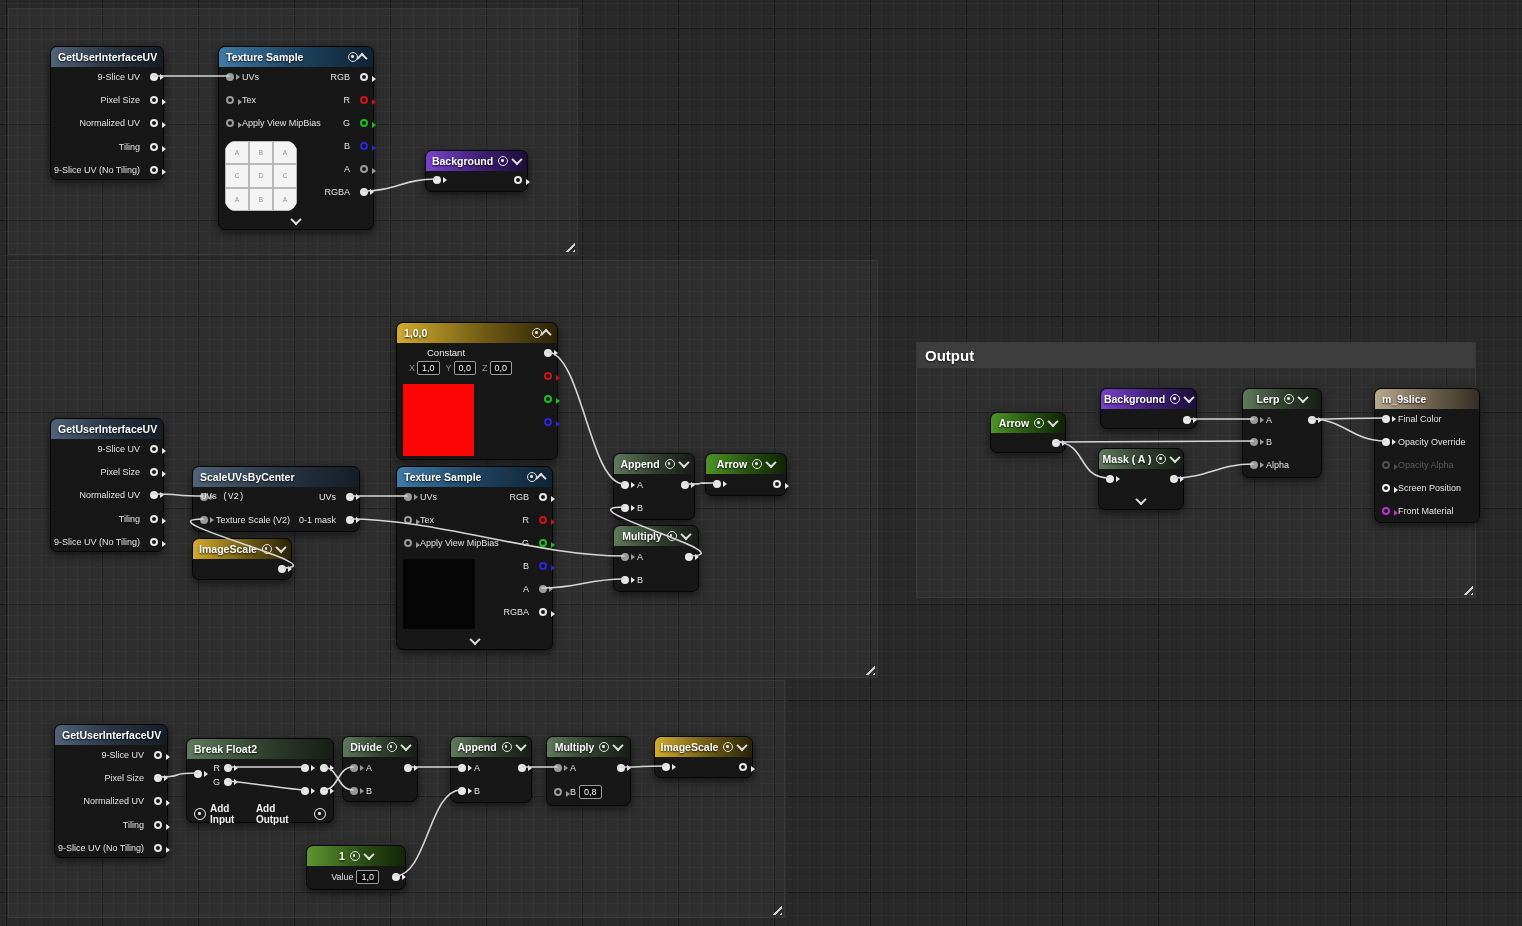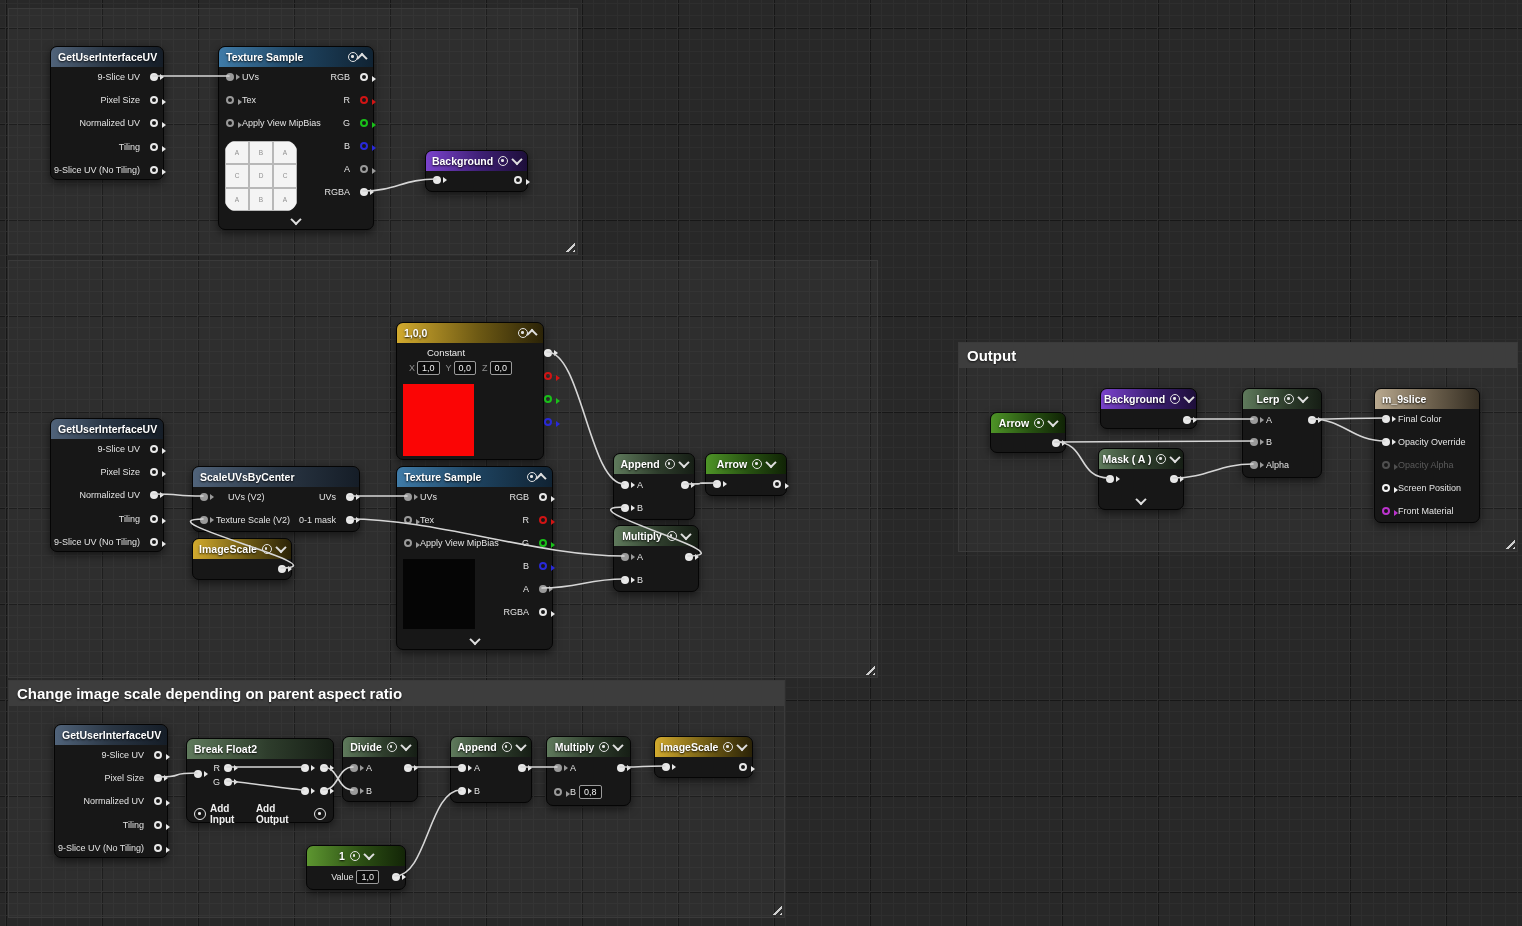--- a/index.html
+++ b/index.html
@@ -234,7 +234,7 @@
       </div>
       <span class="pin c-white fill" style="left: 85px; top: 26px;"></span>
     </div>
-    <div class="node" style="left: 396px; top: 322px; width: 148px; height: 138px;">
+    <div class="node" style="left: 396px; top: 322px; width: 162px; height: 138px;">
       <div class="nhead hd-gold al-spread">
         <span class="ntitle">1,0,0</span>
         <span class="hic"></span>

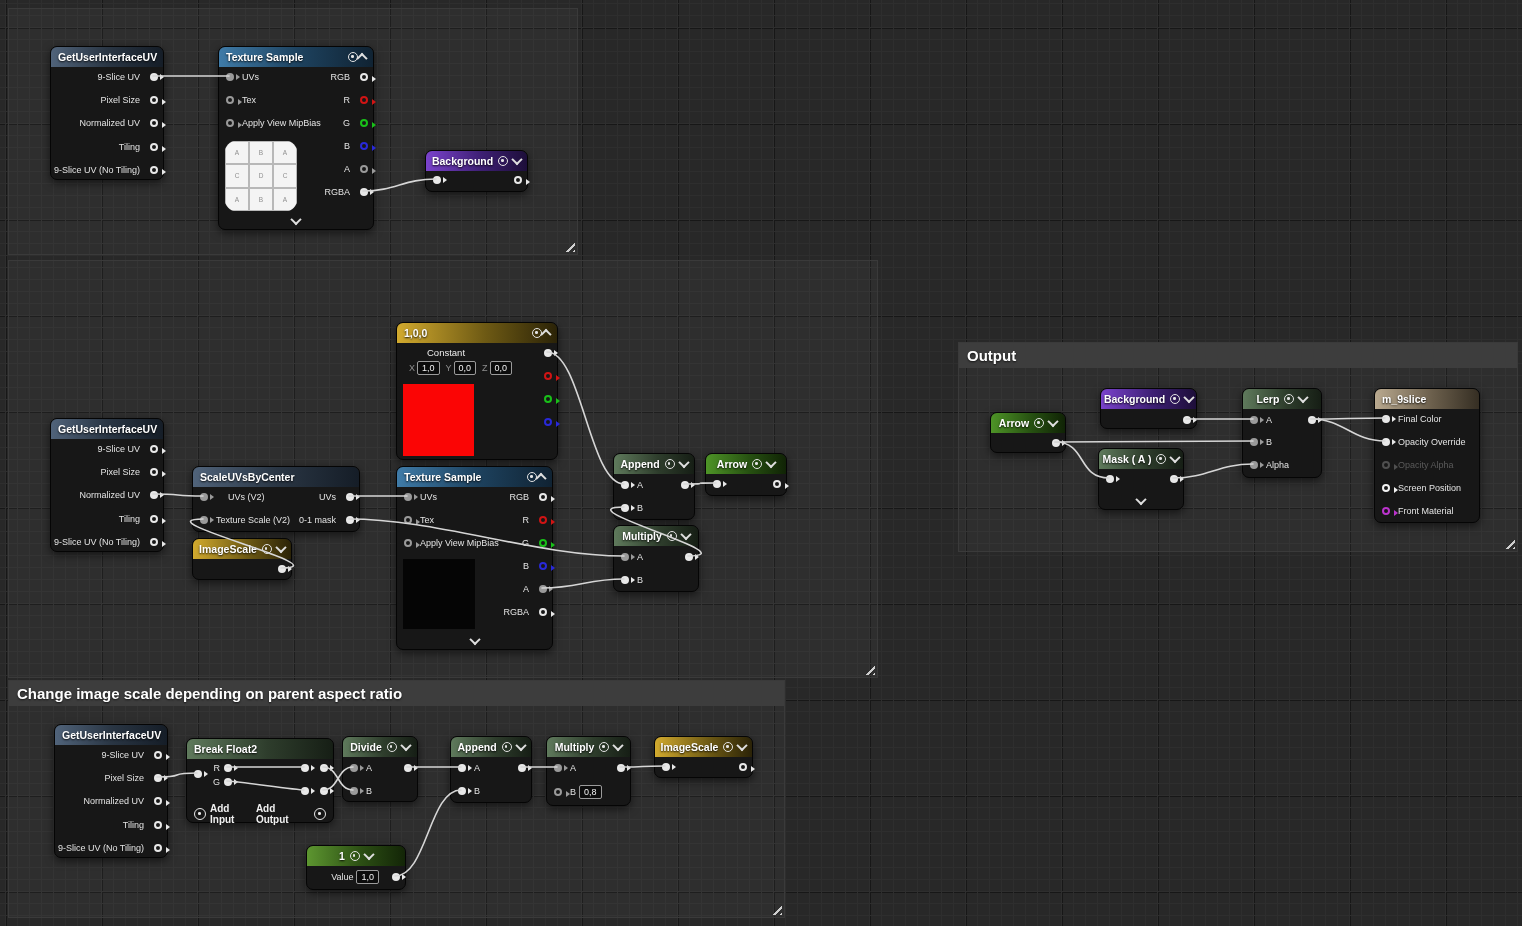--- a/index.html
+++ b/index.html
@@ -79,7 +79,7 @@
     <div class="comment" style="left: 8px; top: 260px; width: 870px; height: 418px;">
       <div class="rsz"></div>
     </div>
-    <div class="comment" style="left: 958px; top: 342px; width: 560px; height: 210px;">
+    <div class="comment" style="left: 916px; top: 342px; width: 560px; height: 256px;">
       <div class="chead">
         <span class="ctitle">Output</span>
       </div>

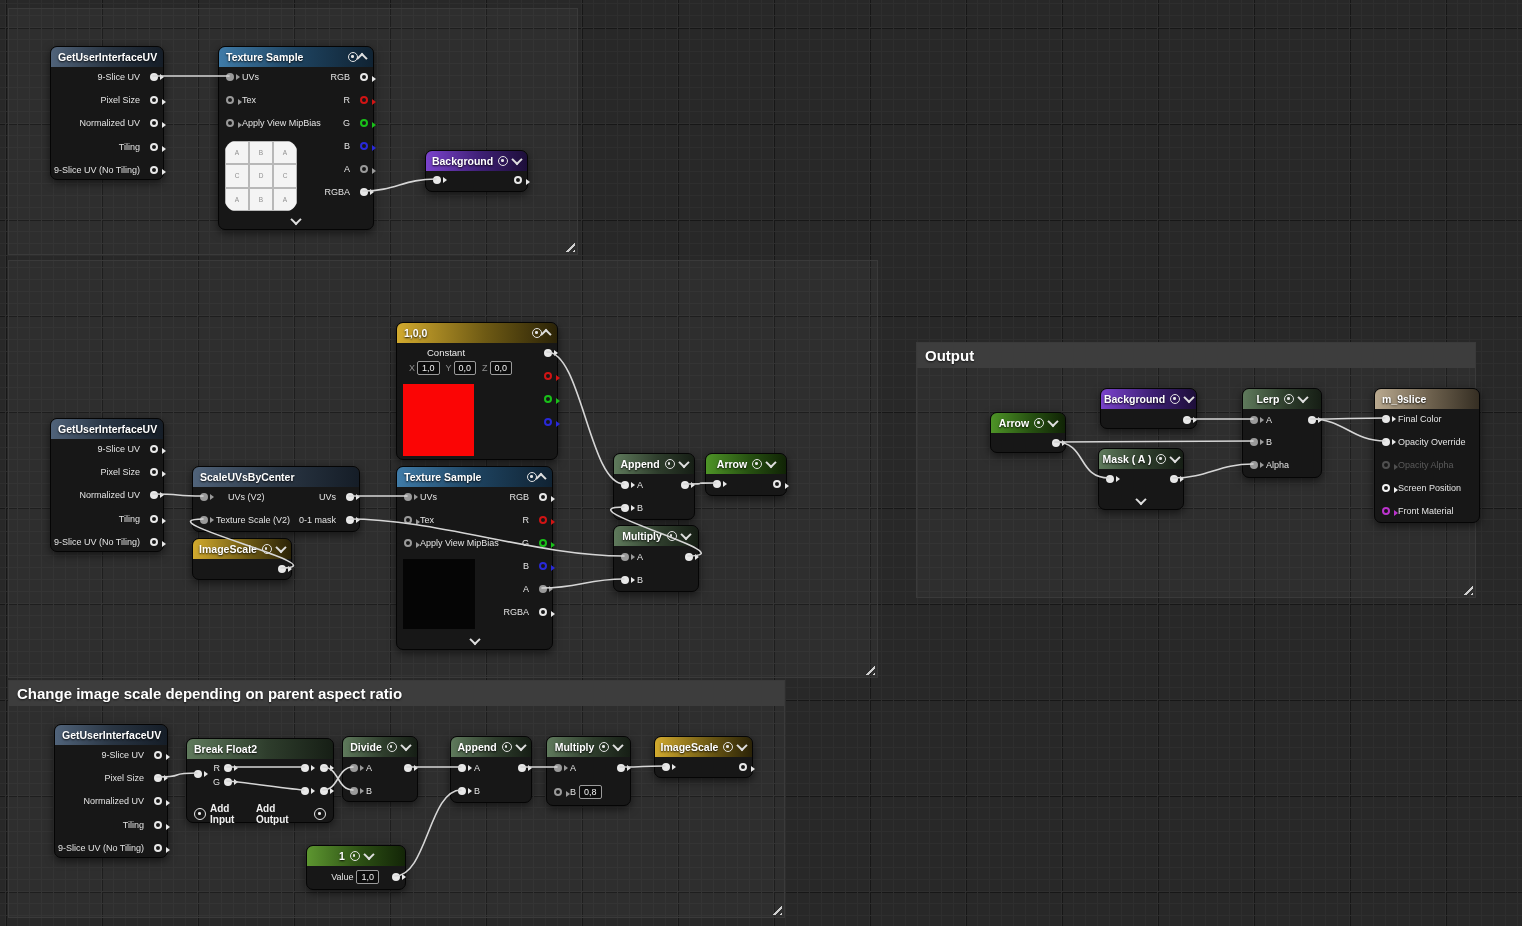--- a/index.html
+++ b/index.html
@@ -210,7 +210,7 @@
         <span class="ntitle">ScaleUVsByCenter</span>
       </div>
       <span class="pin c-gray fill" style="left: 7px; top: 26px;"></span>
-      <span class="plab" style="top: 23px; left: 35px;">
+      <span class="plab" style="top: 23px; left: 8px; font-family: Liberation Mono, monospace;">
         <span>UVs (V2)</span>
       </span>
       <span class="pin c-gray fill" style="left: 7px; top: 49px;"></span>

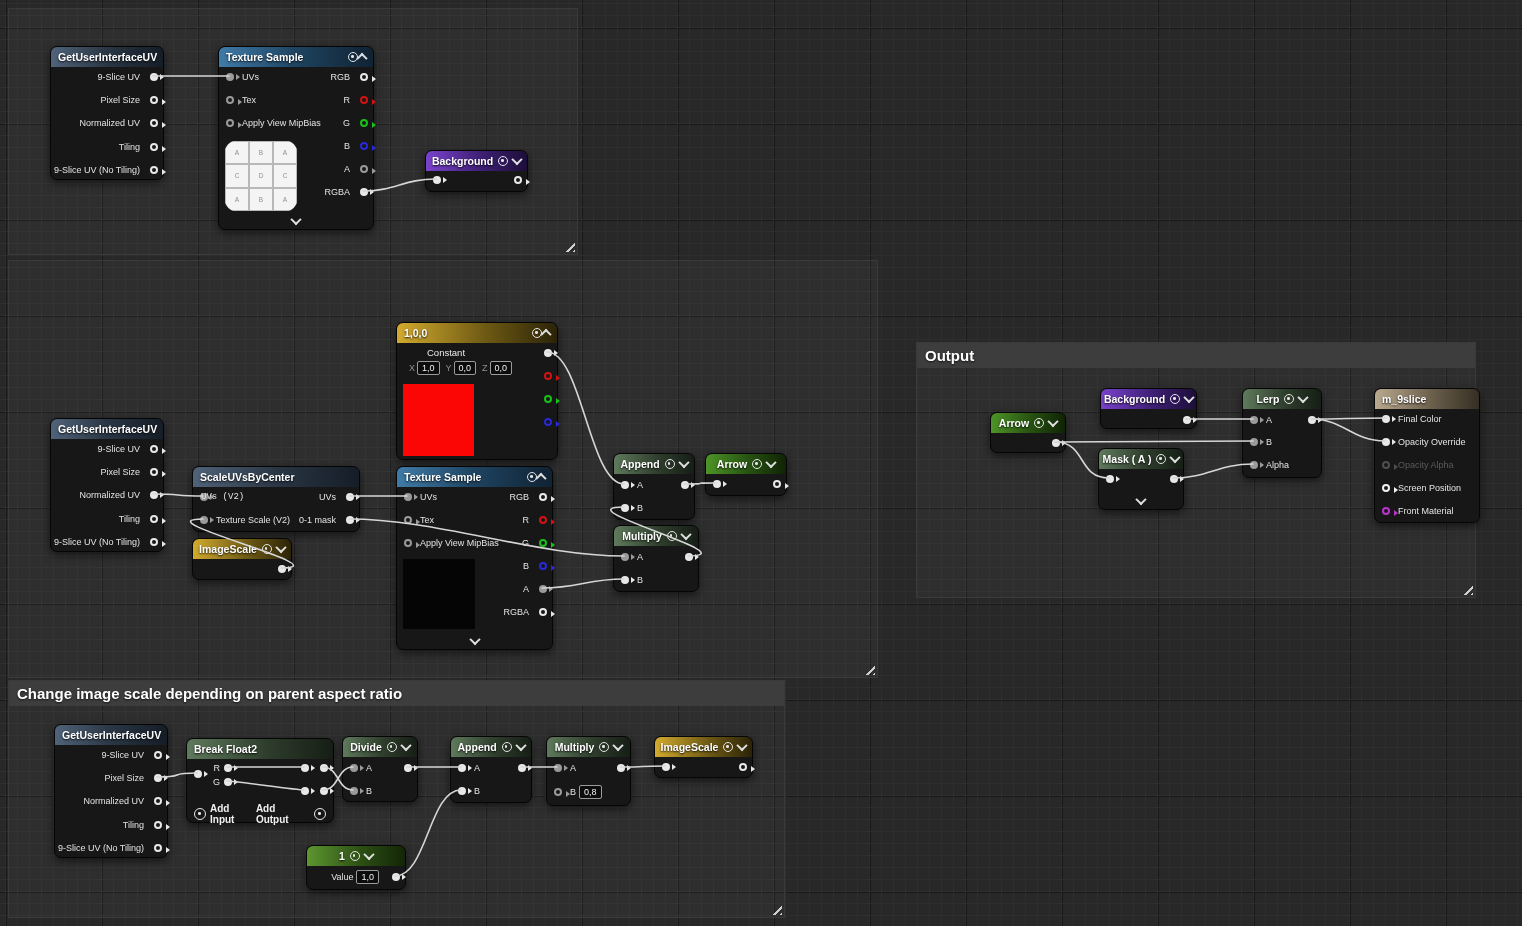--- a/index.html
+++ b/index.html
@@ -86,9 +86,6 @@
       <div class="rsz"></div>
     </div>
     <div class="comment" style="left: 8px; top: 680px; width: 777px; height: 238px;">
-      <div class="chead">
-        <span class="ctitle">Change image scale depending on parent aspect ratio</span>
-      </div>
       <div class="rsz"></div>
     </div>
     <div class="node" style="left: 50px; top: 46px; width: 114px; height: 134px;">

